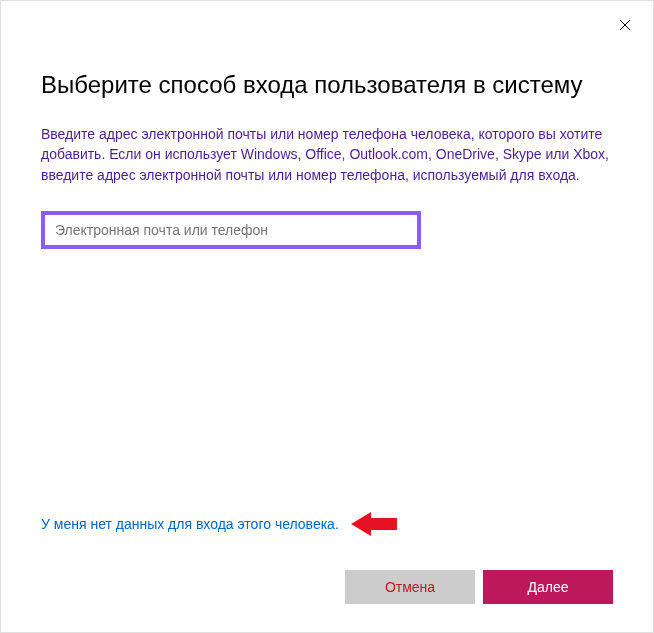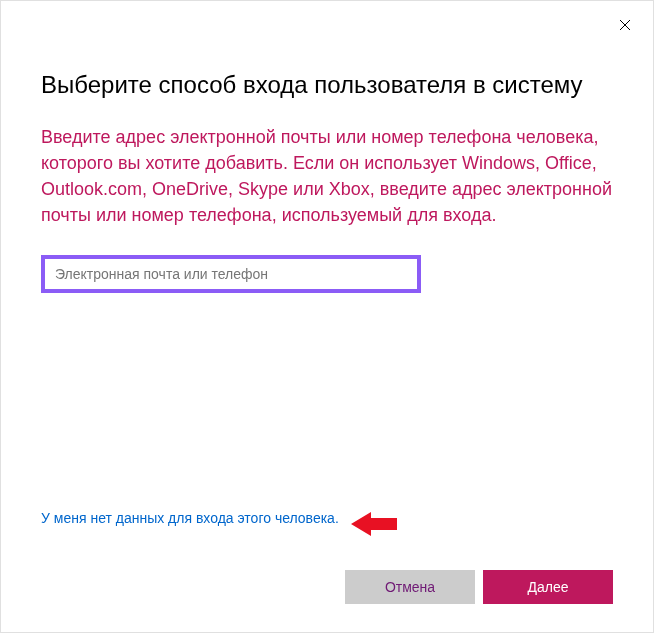--- a/index.html
+++ b/index.html
@@ -52,8 +52,8 @@
       line-height: 1.3;
     }
     .description {
-      font-size: 18px;
-      color: #be185d;
+      font-size: 14px;
+      color: #4c1d95;
       line-height: 1.45;
       margin-bottom: 26px;
     }

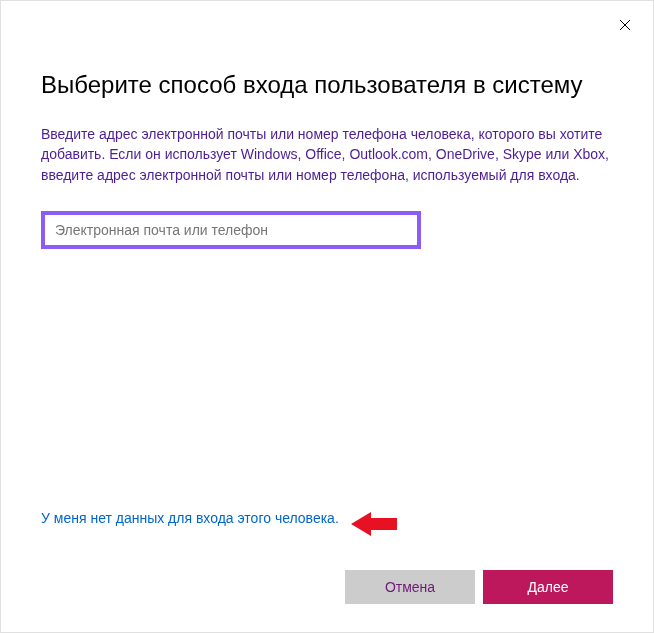--- a/index.html
+++ b/index.html
@@ -78,6 +78,7 @@
     }
     .link-row {
       display: flex;
+      align-items: center;
       margin-bottom: 14px;
     }
     .link {

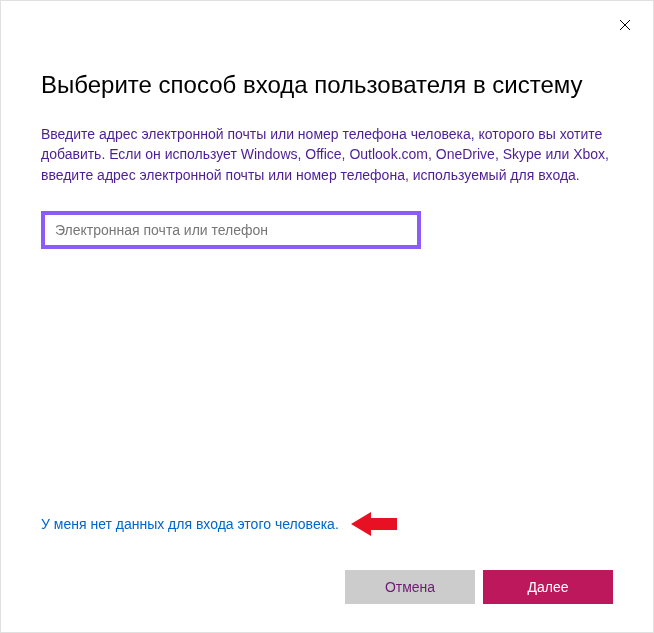--- a/index.html
+++ b/index.html
@@ -108,7 +108,7 @@
     }
     .btn-secondary {
       background: #cccccc;
-      color: #701a75;
+      color: #b91c1c;
     }
     .btn-primary {
       background: #be185d;

